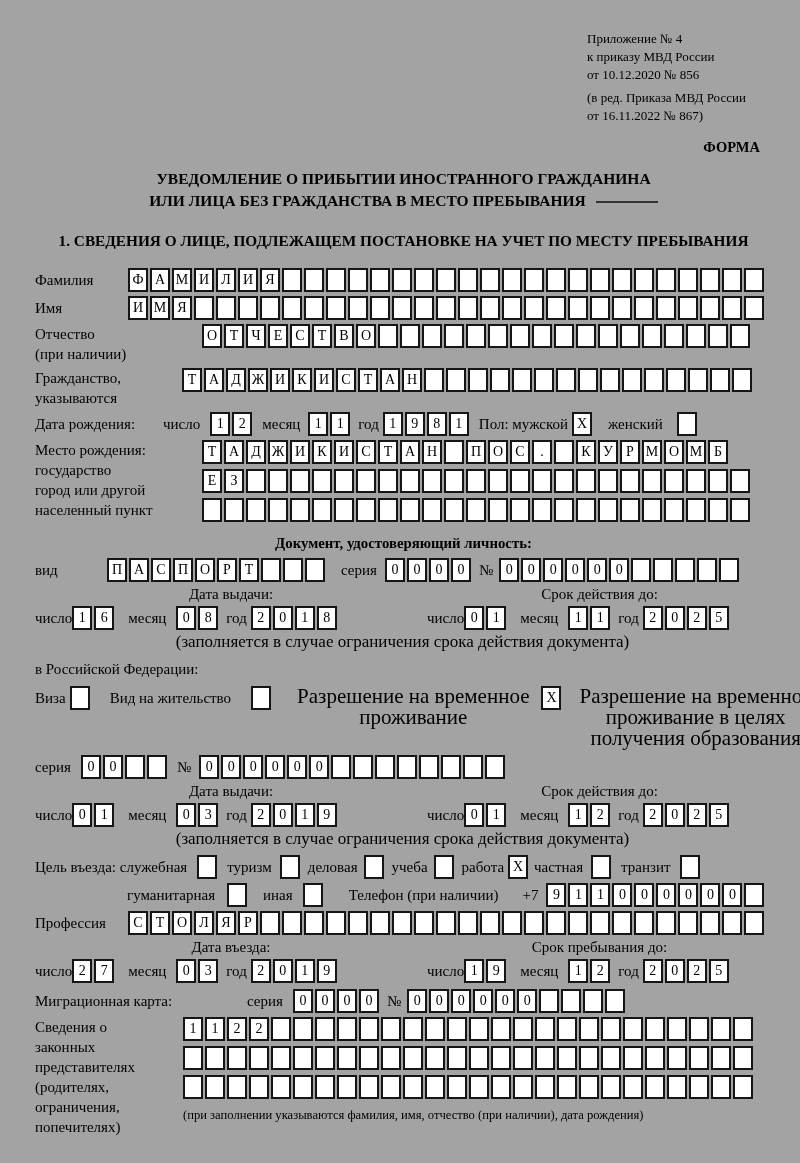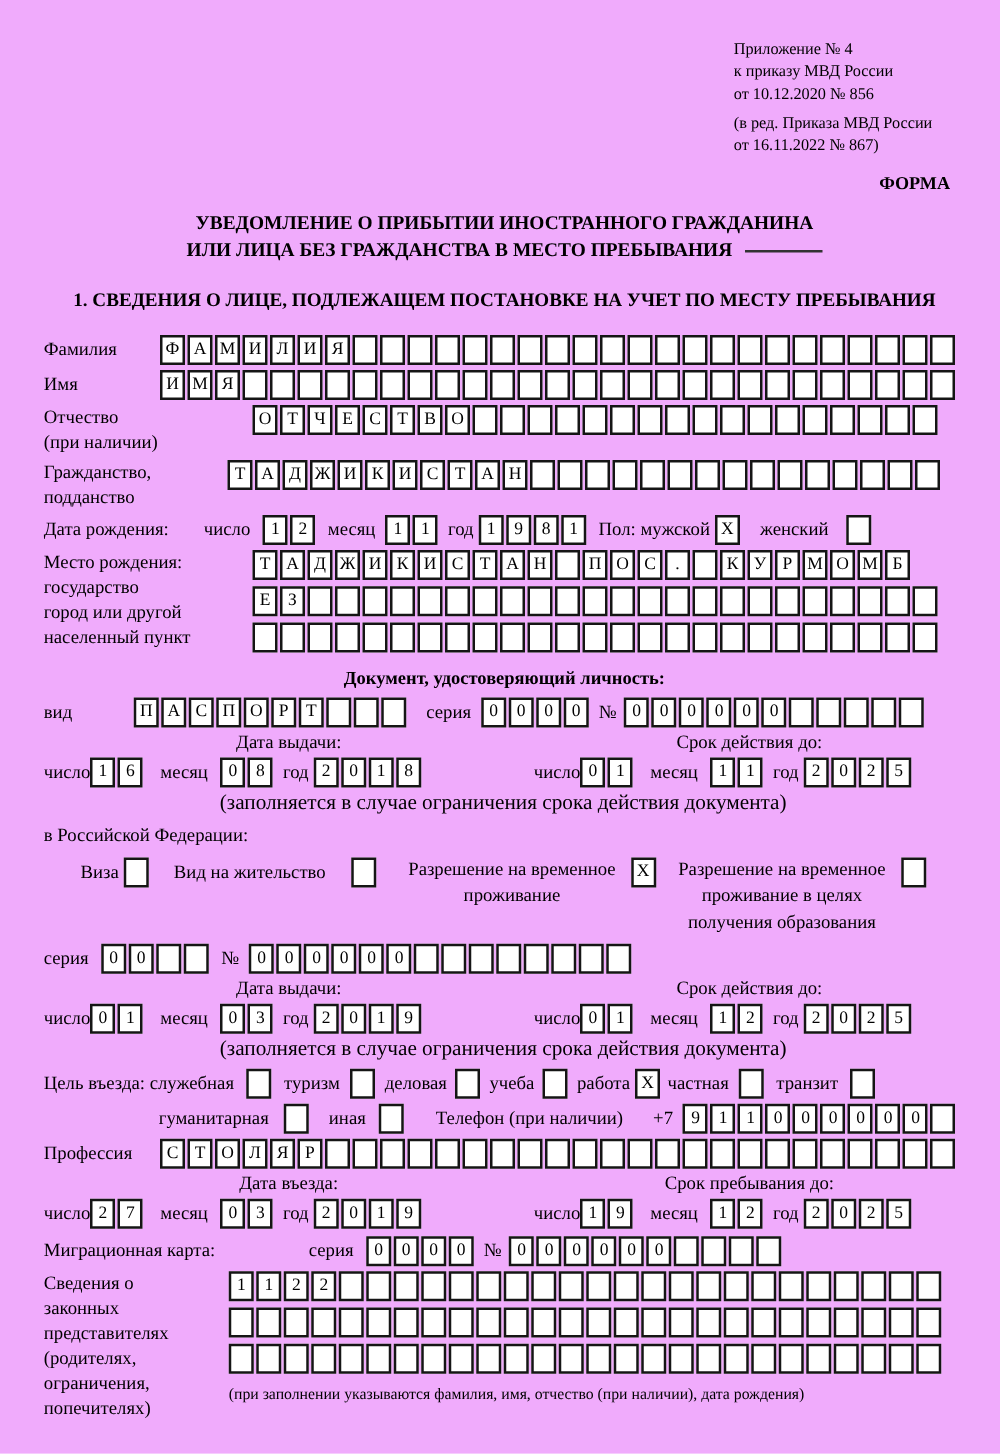--- a/index.html
+++ b/index.html
@@ -5,7 +5,7 @@
   html,body { margin:0; padding:0; background:#ffffff; }
   .page {
     width:800px; height:1163px; box-sizing:border-box; overflow:hidden;
-    background:#f0abfc; color:#000;
+    background:#a3a3a3; color:#000;
     font-family:"Liberation Serif","DejaVu Serif",serif;
     font-size:15px; padding:30px 28px 0 35px; position:relative;
   }

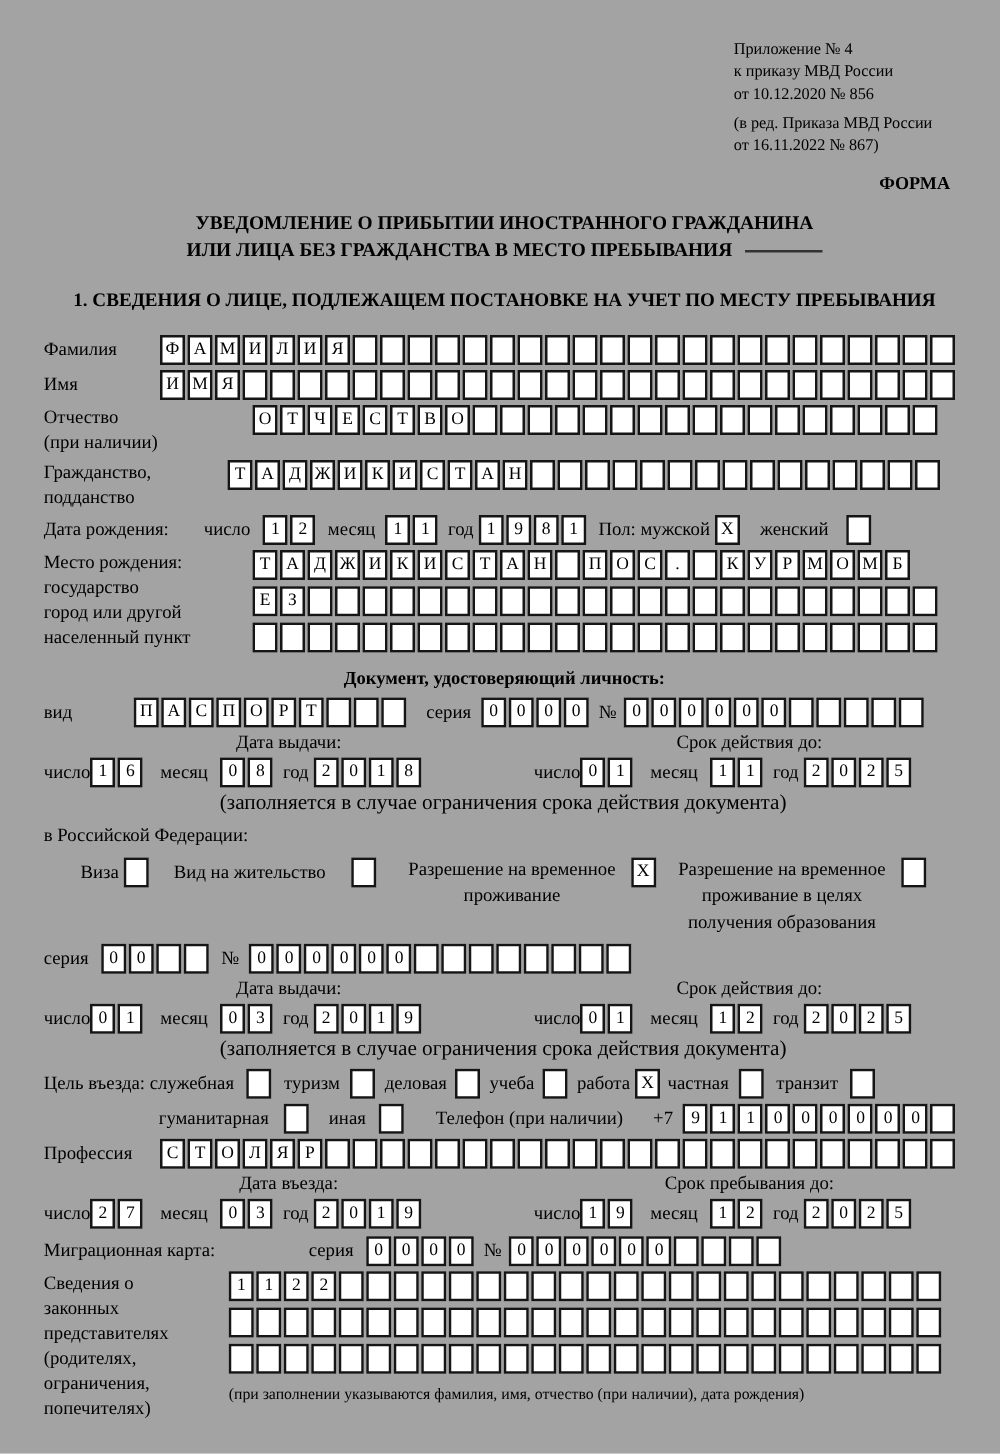--- a/index.html
+++ b/index.html
@@ -174,7 +174,7 @@
     <div class="fieldrow">
       <span class="flabel lw147 lbl2">
         <div>Гражданство,</div>
-        <div>подданство</div>
+        <div>указываются</div>
       </span>
       <span class="cells">
           <span class="cell">Т</span>

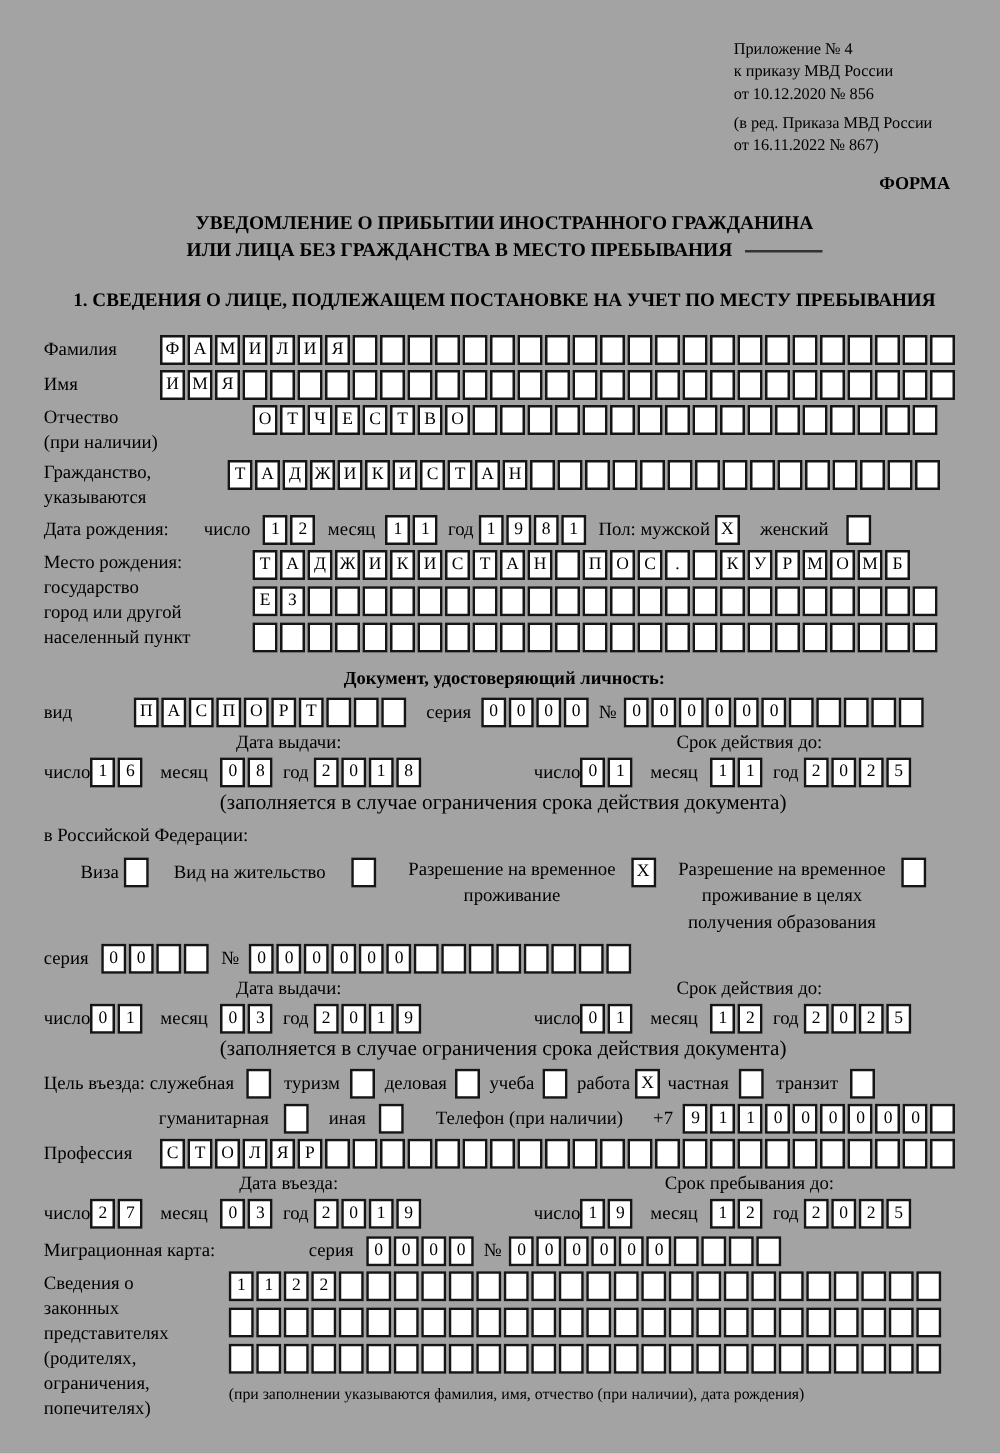--- a/index.html
+++ b/index.html
@@ -39,7 +39,7 @@
   .dateline { display:flex; align-items:flex-start; }
   .note-right { font-size:17px; text-align:center; margin:1px 2px 6px 0; }
   .plain { margin-bottom:2px; line-height:22px; }
-  .permits-row { margin-top:6px;justify-content:center; }
+  .permits-row { margin-top:6px; }
   .permit-text { flex:none; text-align:center; line-height:21px; font-size:15px; }
   .reps-note { font-size:12.6px; margin-top:4px; }
 </style>

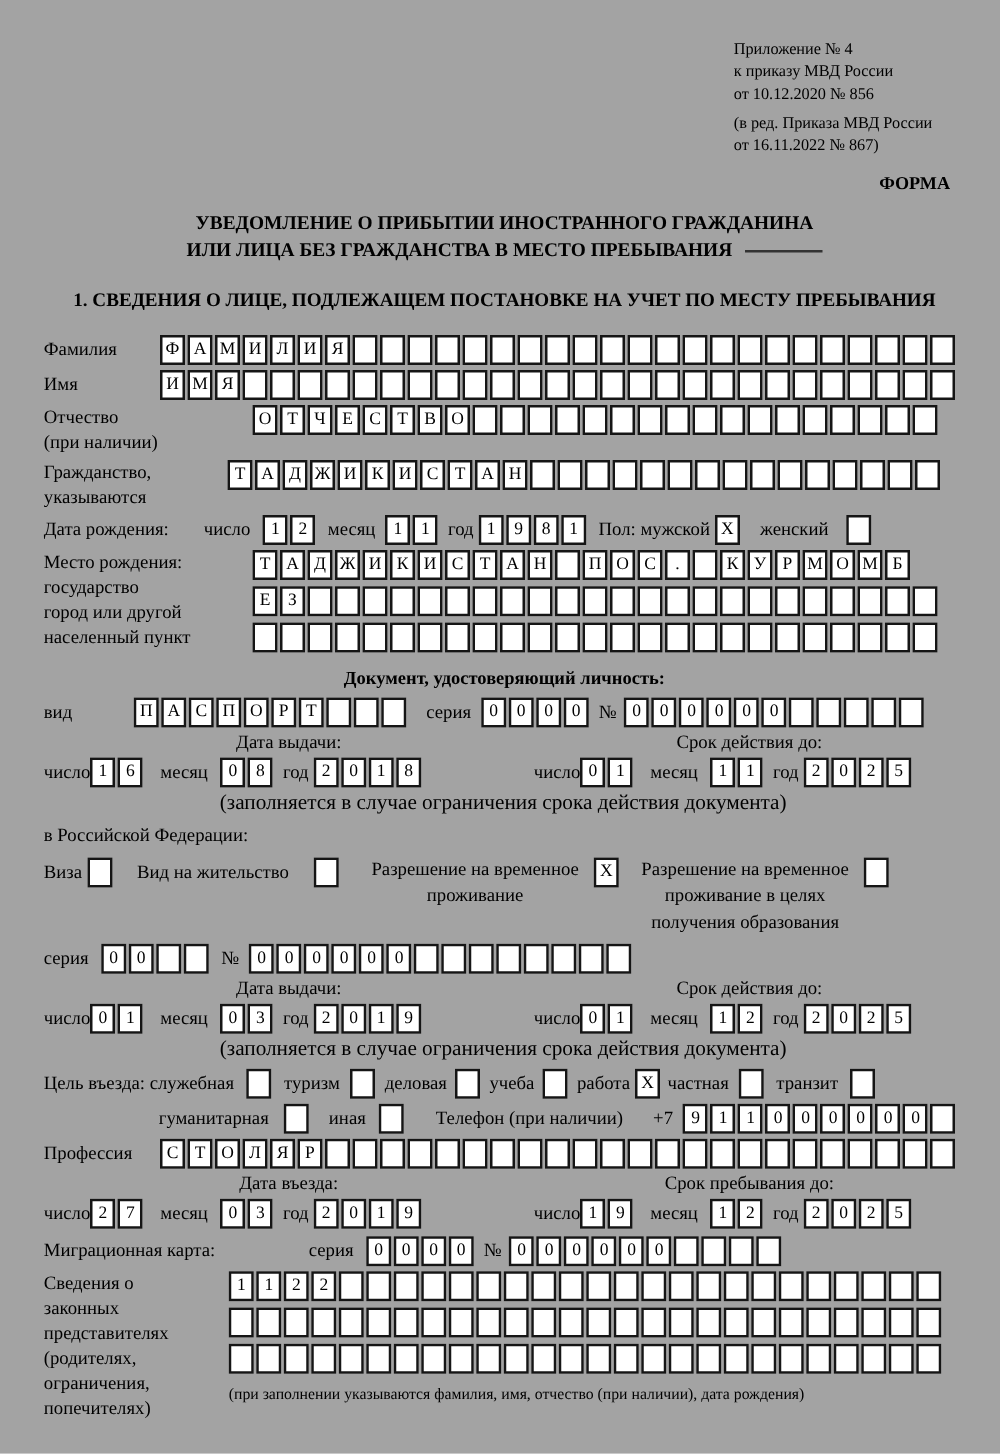--- a/index.html
+++ b/index.html
@@ -40,7 +40,7 @@
   .note-right { font-size:17px; text-align:center; margin:1px 2px 6px 0; }
   .plain { margin-bottom:2px; line-height:22px; }
   .permits-row { margin-top:6px; }
-  .permit-text { flex:none; text-align:center; line-height:21px; font-size:15px; }
+  .permit-text { flex:none; text-align:center; line-height:21px; font-size:21px; }
   .reps-note { font-size:12.6px; margin-top:4px; }
 </style>
 </head>

